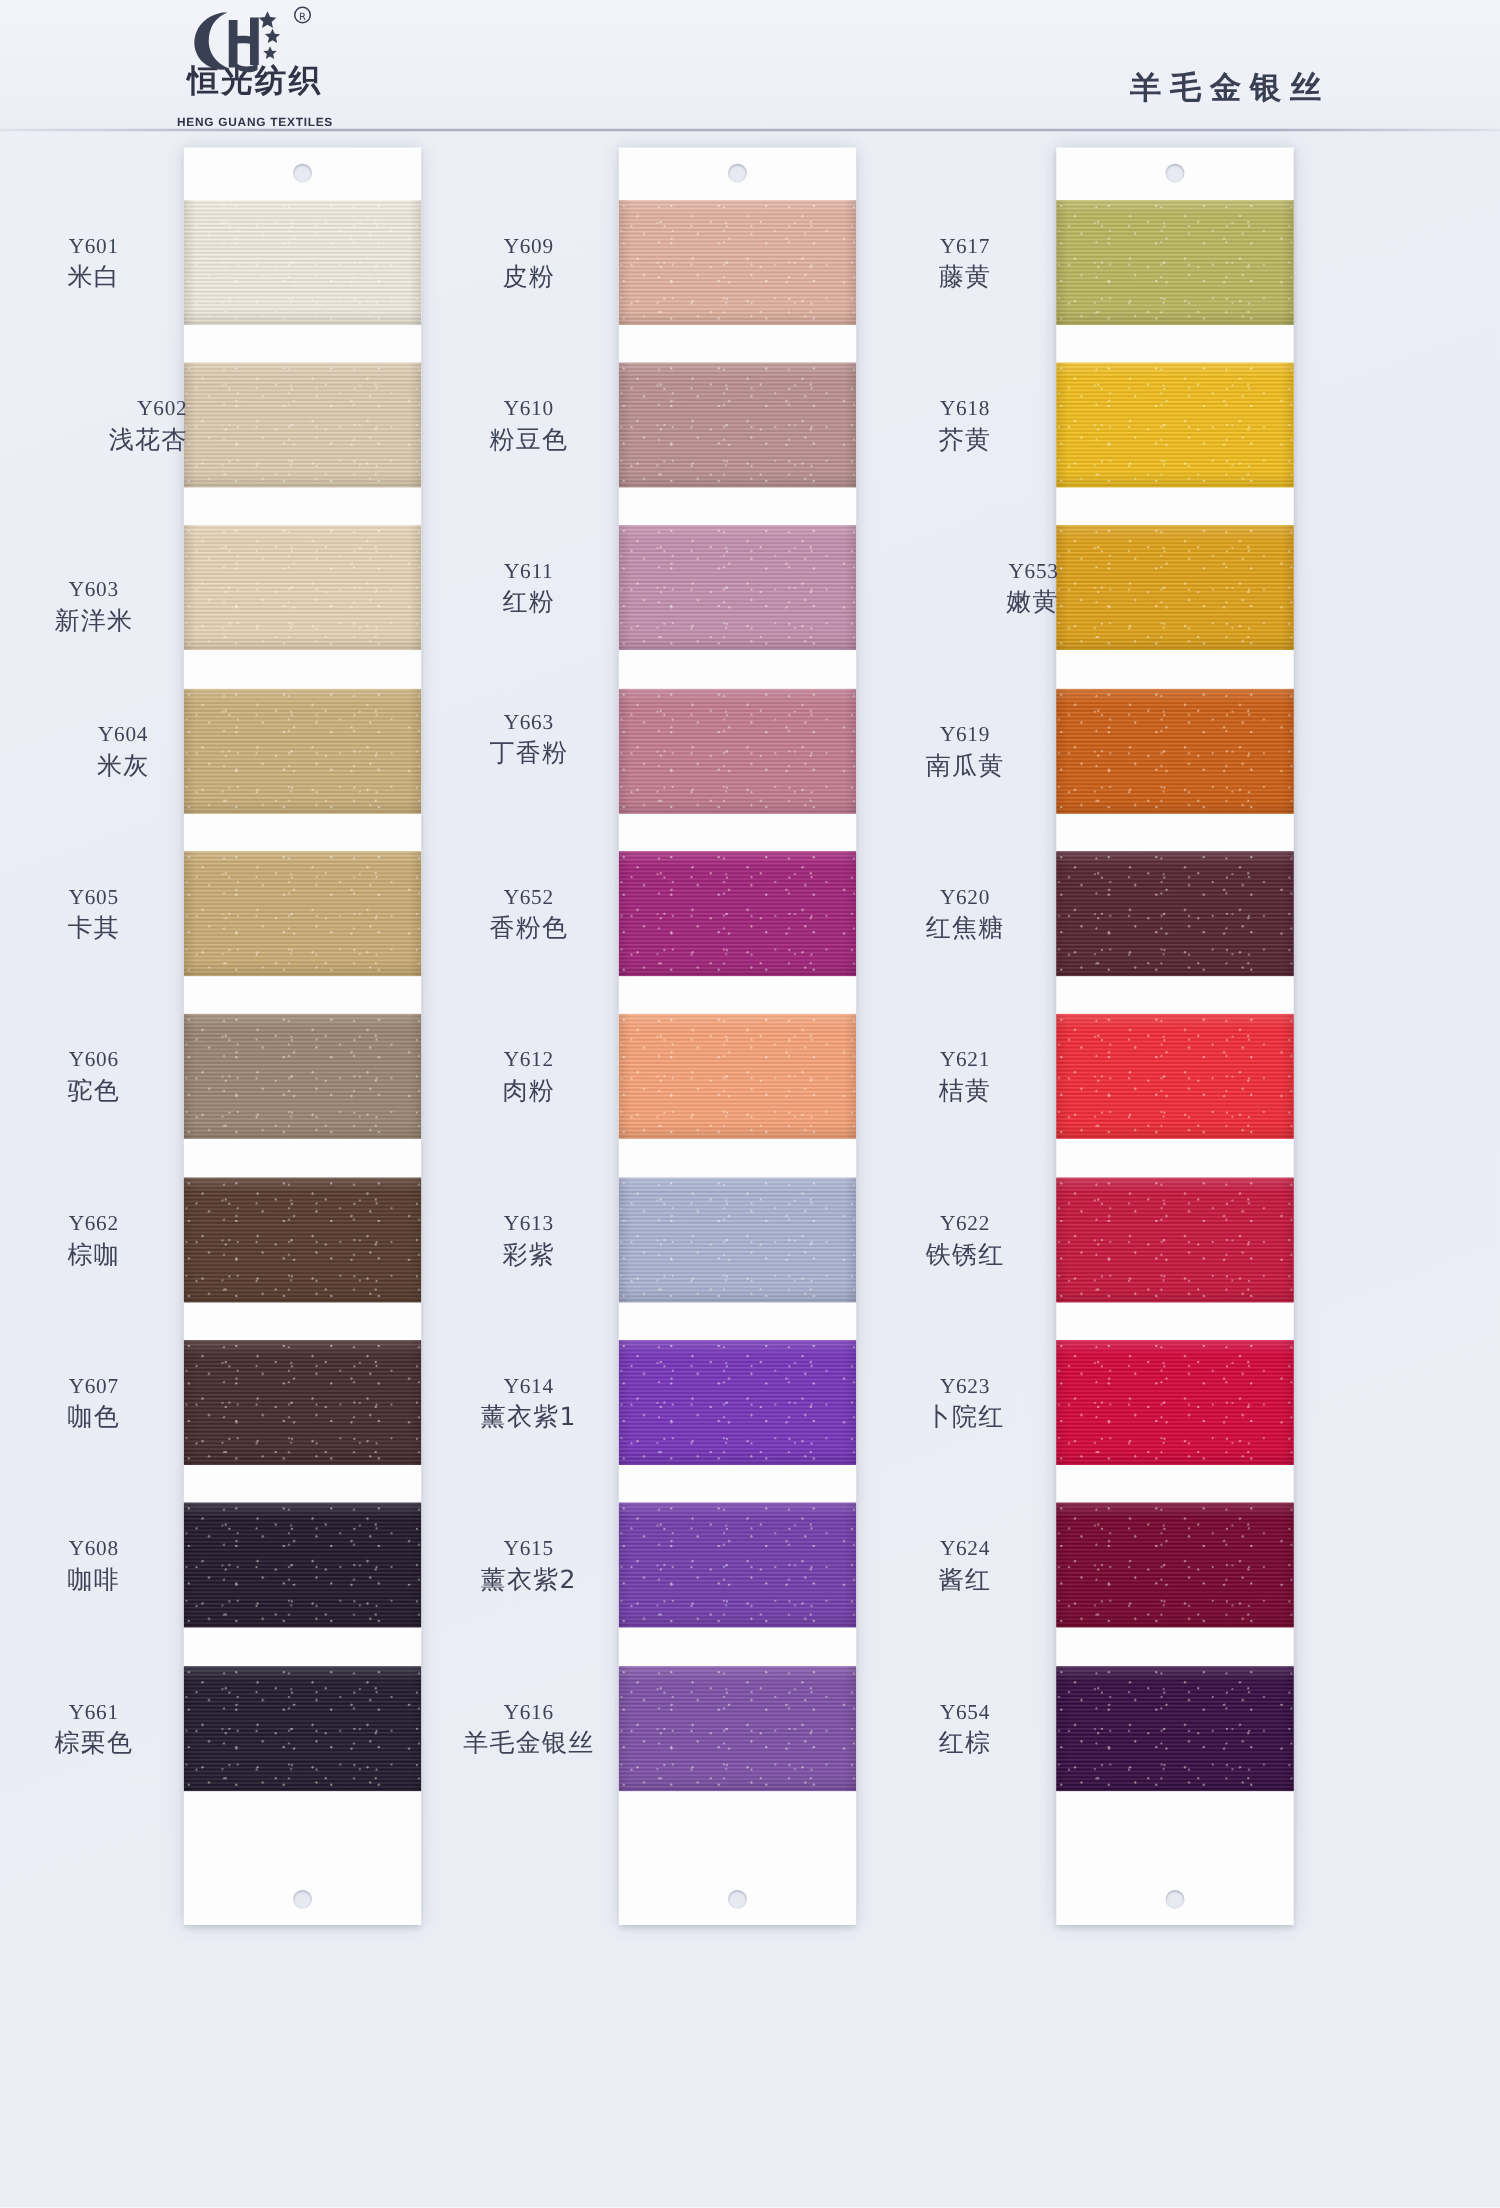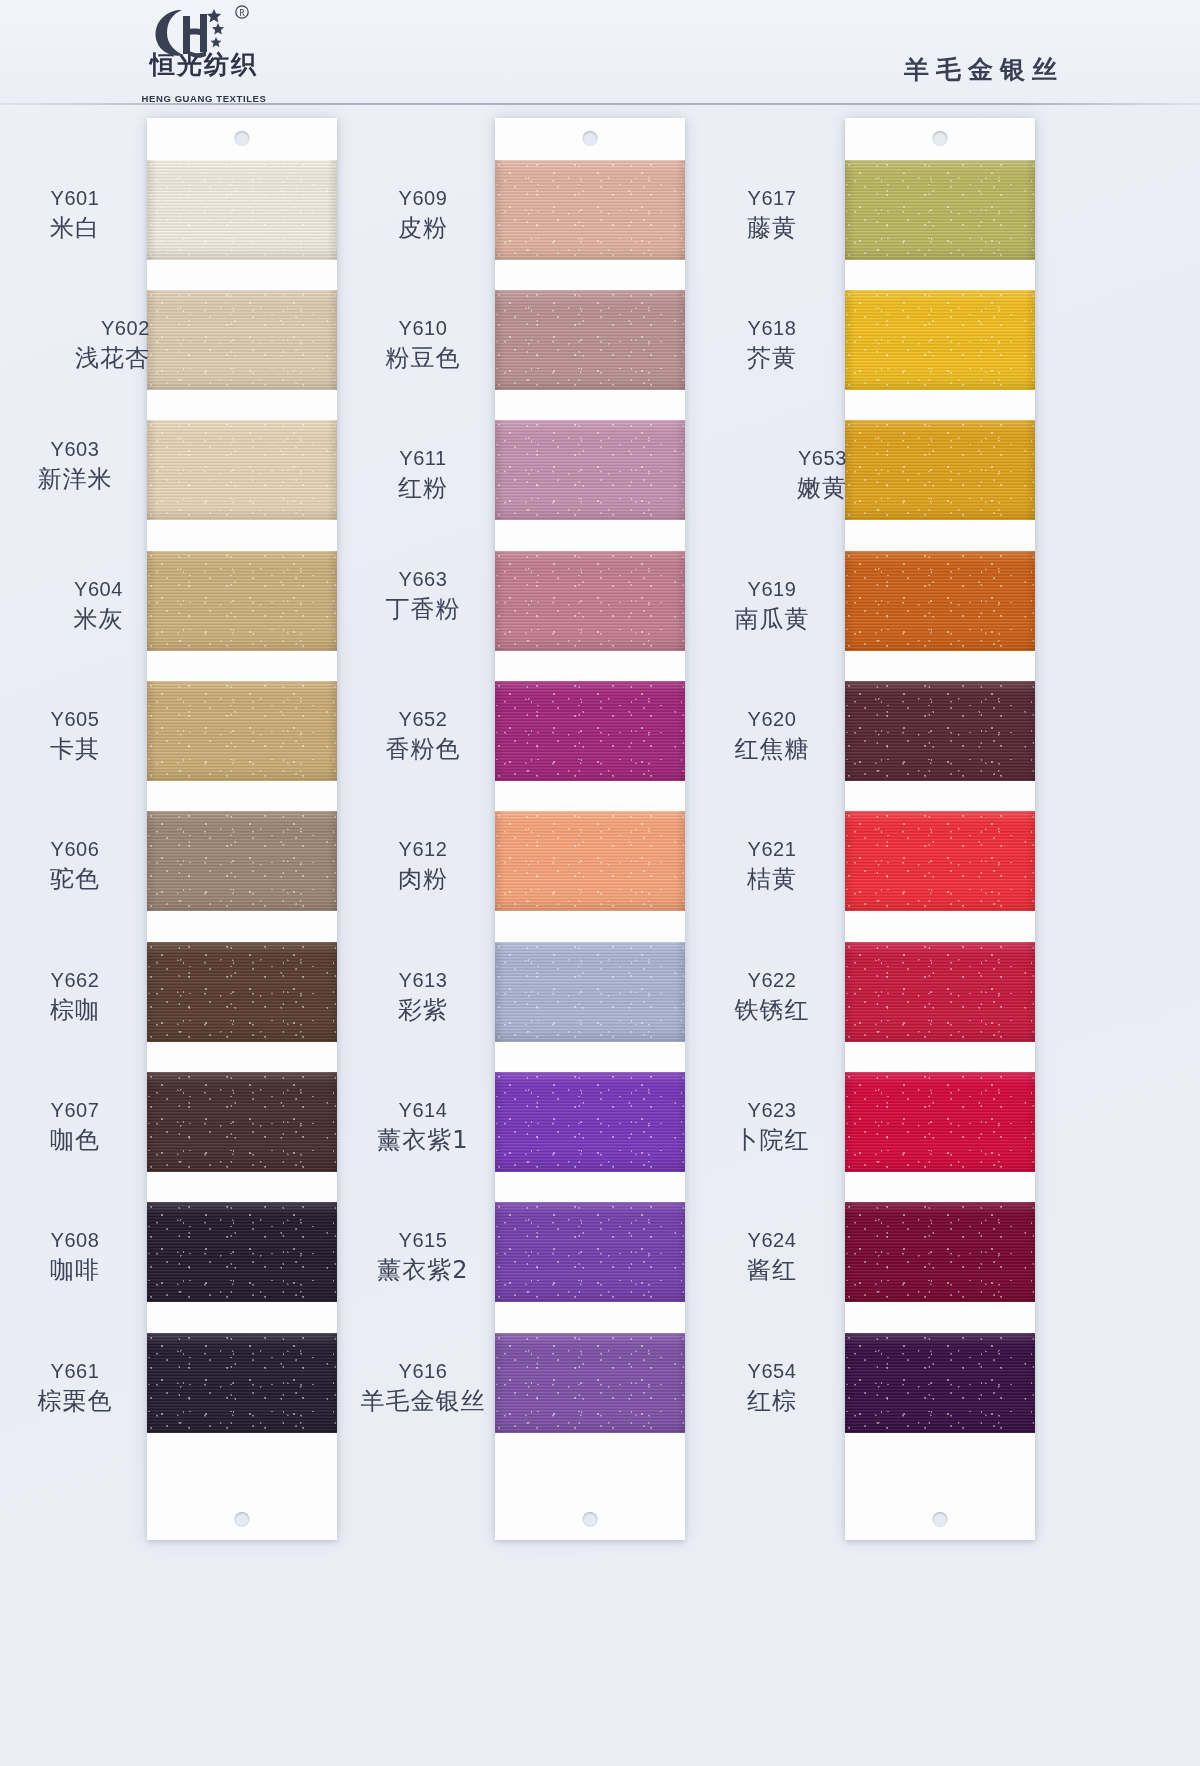--- a/index.html
+++ b/index.html
@@ -104,8 +104,8 @@
     font-family: "DejaVu Sans", sans-serif;
   }
   .label .code {
-    display: block; font-size: 20px; letter-spacing: .6px;
-    font-family: Liberation Sans, sans-serif; font-weight: 400;
+    display: block; font-size: 17px; letter-spacing: .6px;
+    font-family: Liberation Serif, serif; font-weight: 400;
     line-height: 1.18;
   }
   .label .cname {

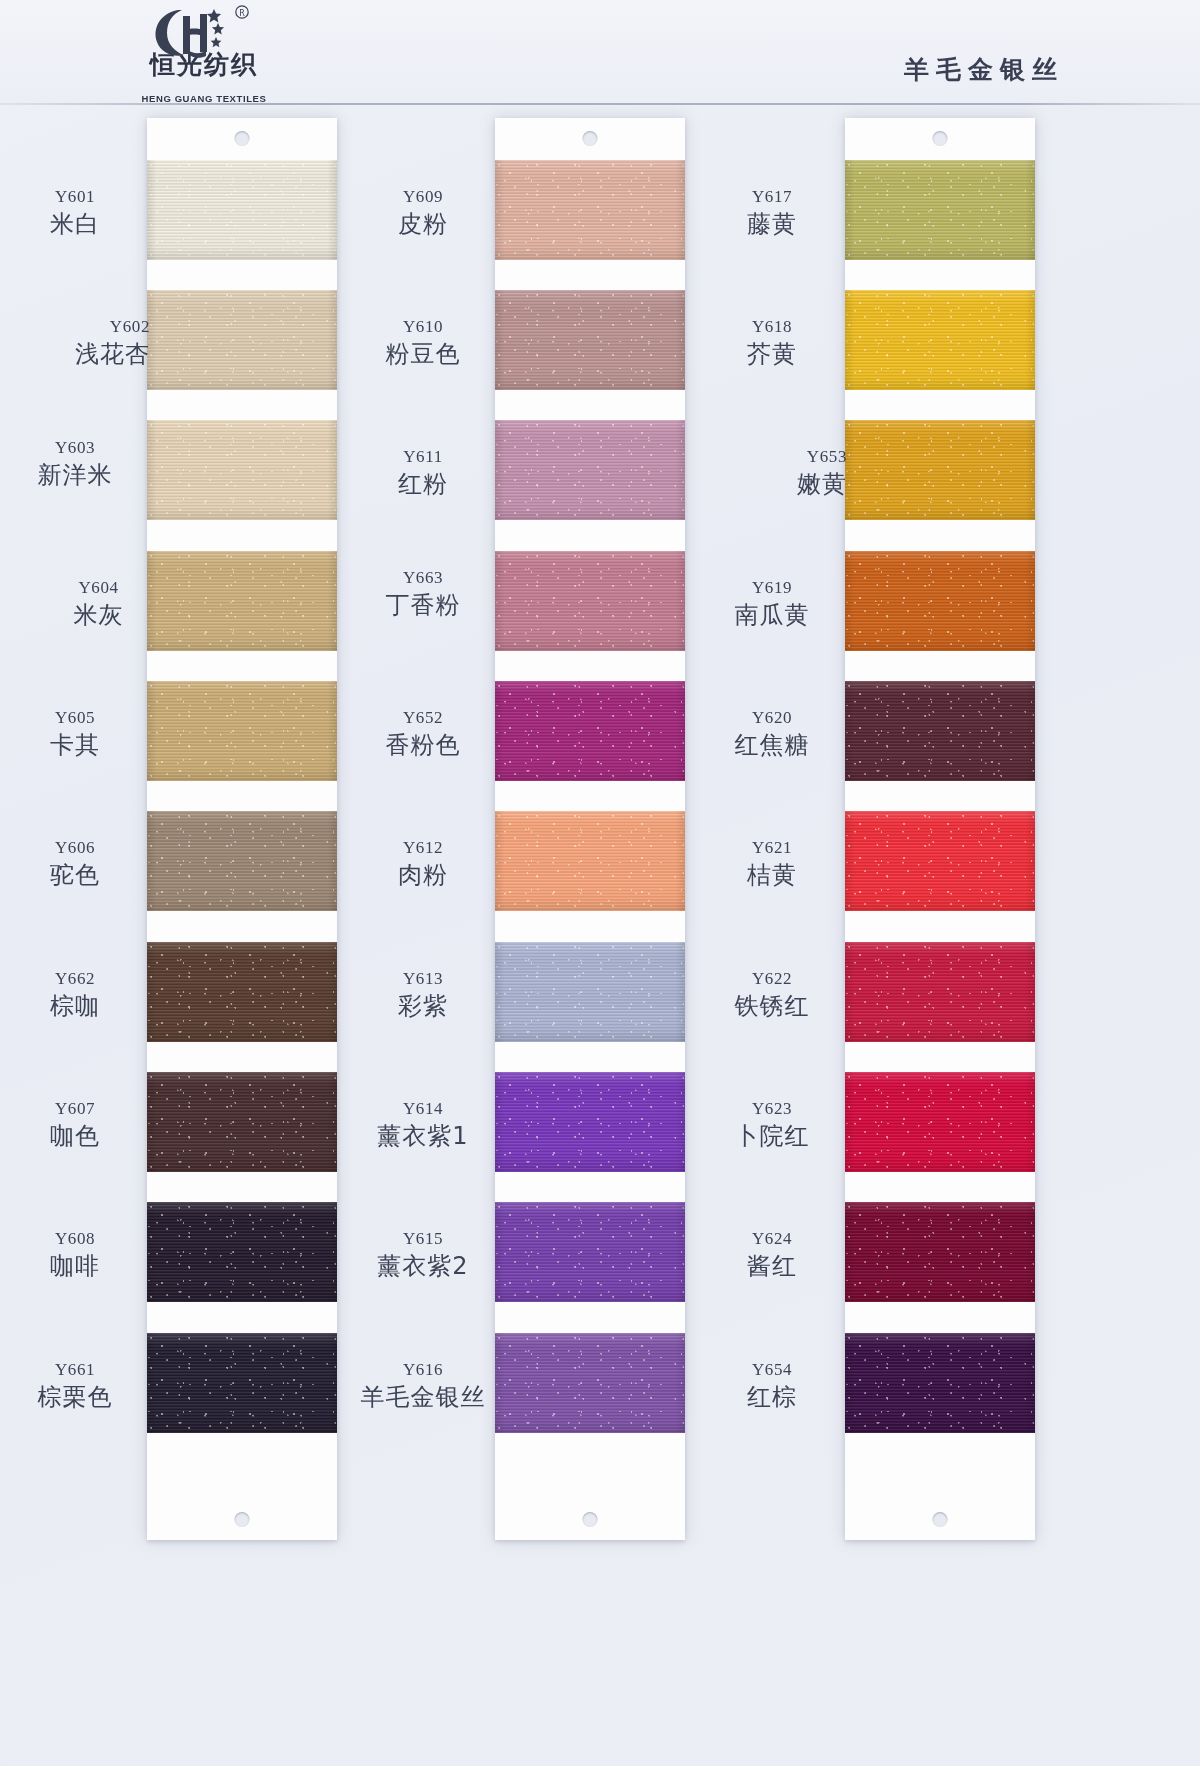--- a/index.html
+++ b/index.html
@@ -109,7 +109,7 @@
     line-height: 1.18;
   }
   .label .cname {
-    display: block; font-size: 24px; letter-spacing: 1px;
+    display: block; font-size: 20px; letter-spacing: 1px;
     line-height: 1.25; margin-top: 2px;
   }
   .lab-left  { left: 0px; }

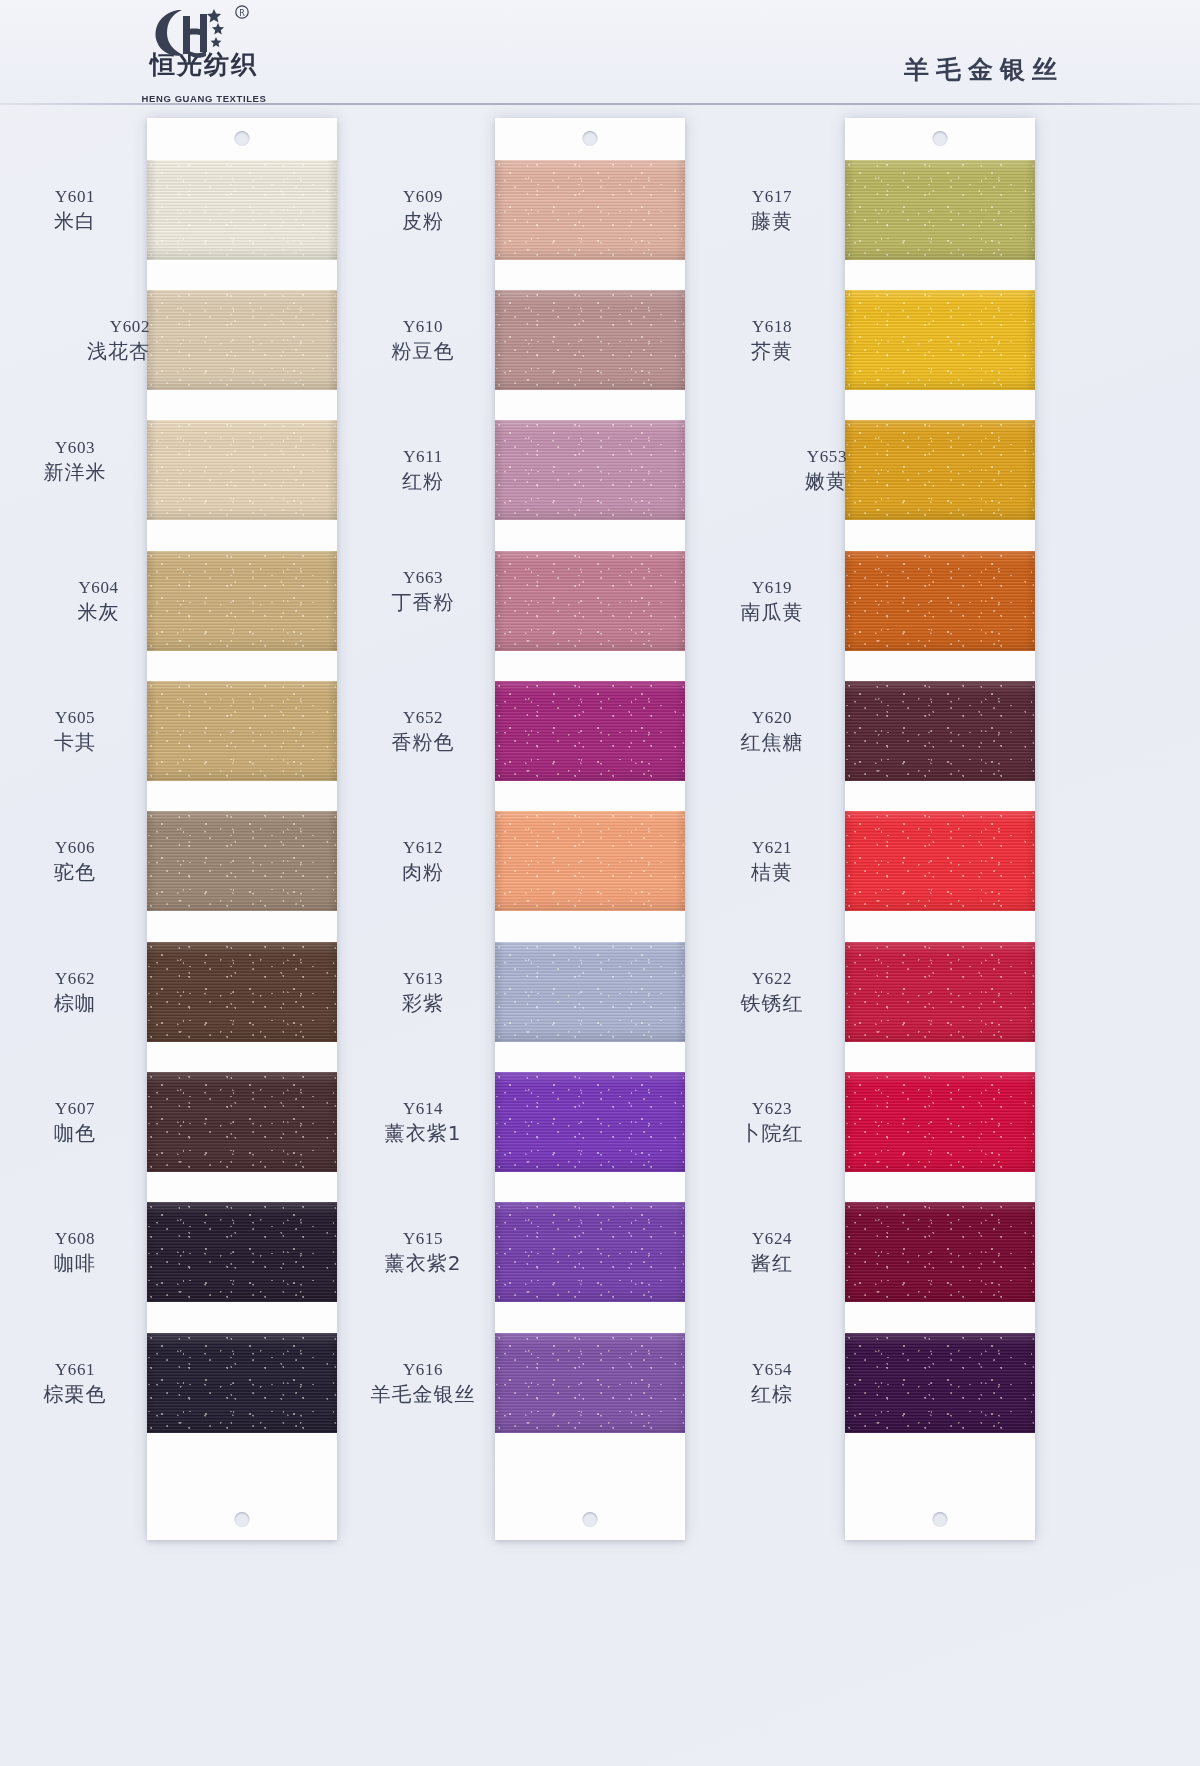--- a/index.html
+++ b/index.html
@@ -320,7 +320,7 @@
         <span class="code">Y602</span>
         <span class="cname">浅花杏</span>
       </div>
-      <div class="label lab-left" style="top: 334px;">
+      <div class="label lab-left" style="top: 358px;">
         <span class="code">Y603</span>
         <span class="cname">新洋米</span>
       </div>

